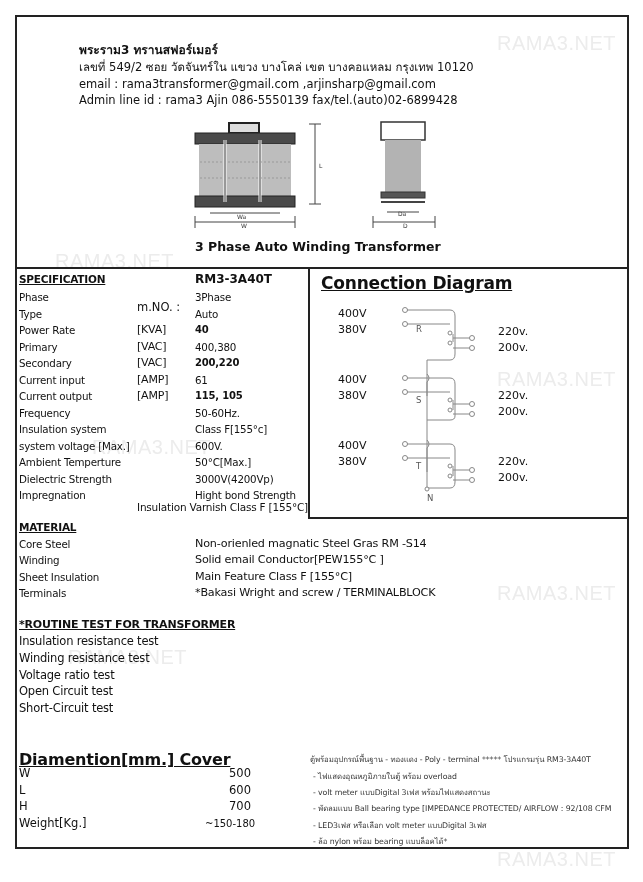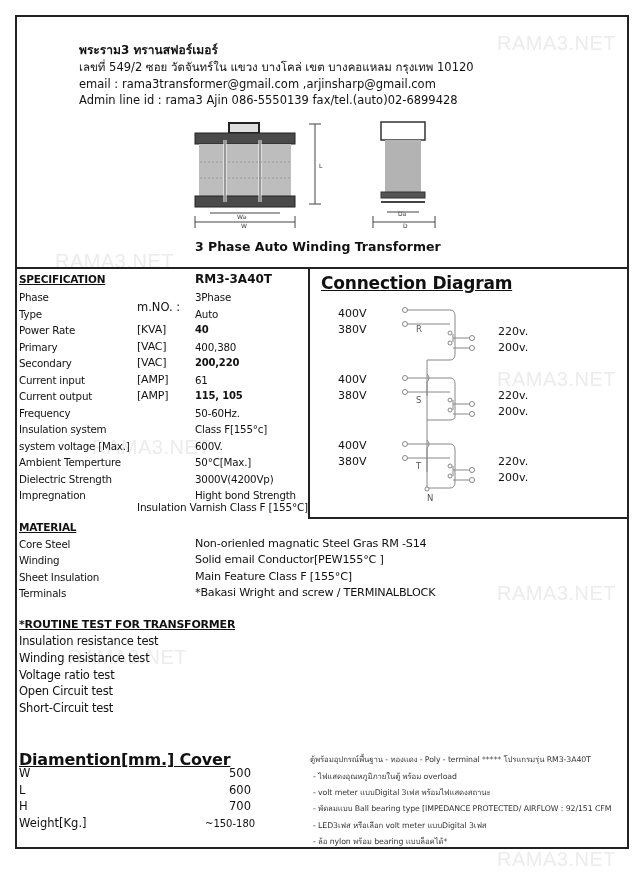--- a/index.html
+++ b/index.html
@@ -268,7 +268,7 @@
 <div id="note-rows">
     <div class="note" style="left:313px; top:770px;">-  ไฟแสดงอุณหภูมิภายในตู้ พร้อม overload</div>
     <div class="note" style="left:313px; top:786.2px;">-  volt meter แบบDigital 3เฟส พร้อมไฟแสดงสถานะ</div>
-    <div class="note" style="left:313px; top:802.4px;">- พัดลมแบบ Ball bearing type [IMPEDANCE PROTECTED/ AIRFLOW : 92/151 CFM</div>
+    <div class="note" style="left:313px; top:802.4px;">- พัดลมแบบ Ball bearing type [IMPEDANCE PROTECTED/ AIRFLOW : 92/108 CFM</div>
     <div class="note" style="left:313px; top:818.6px;">- LED3เฟส หรือเลือก volt meter แบบDigital 3เฟส</div>
     <div class="note" style="left:313px; top:834.8px;">-  ล้อ nylon พร้อม bearing แบบล็อคได้*</div>
   </div>

